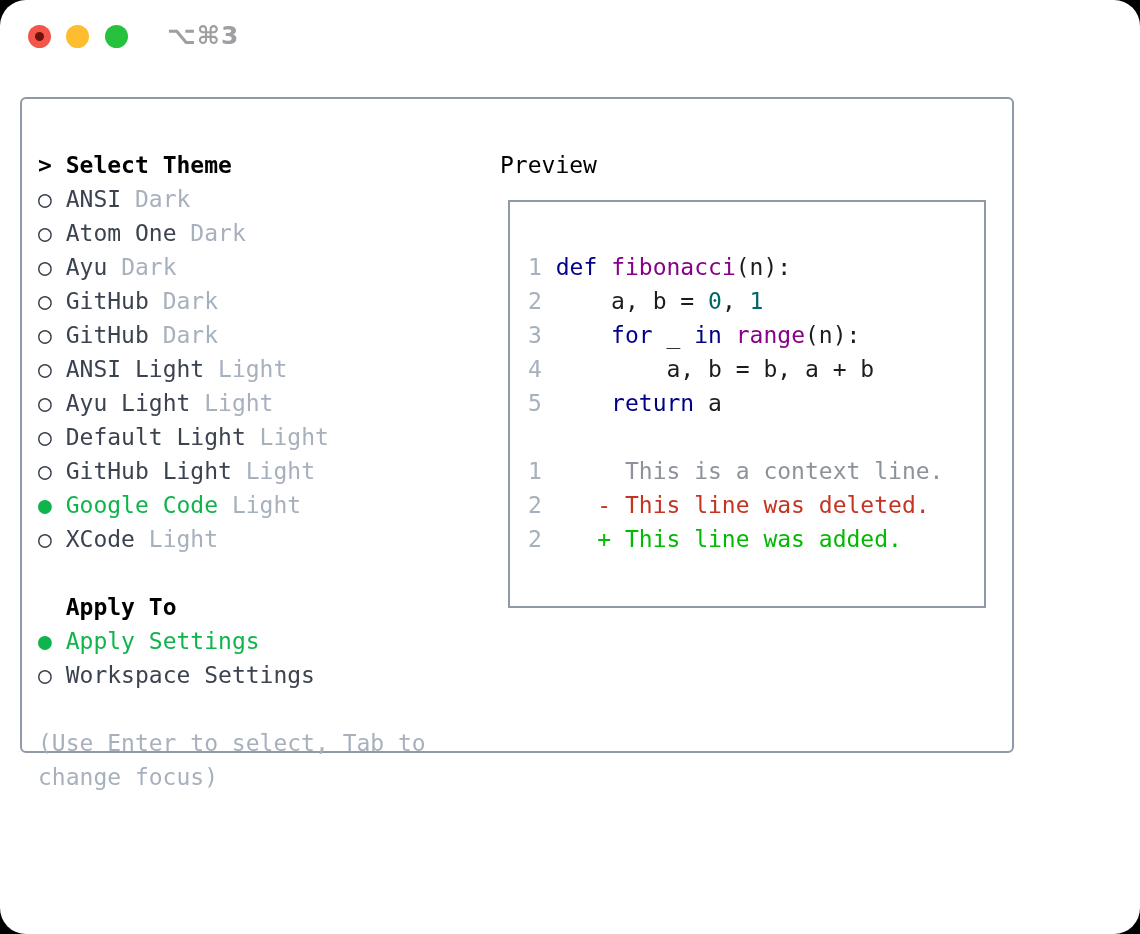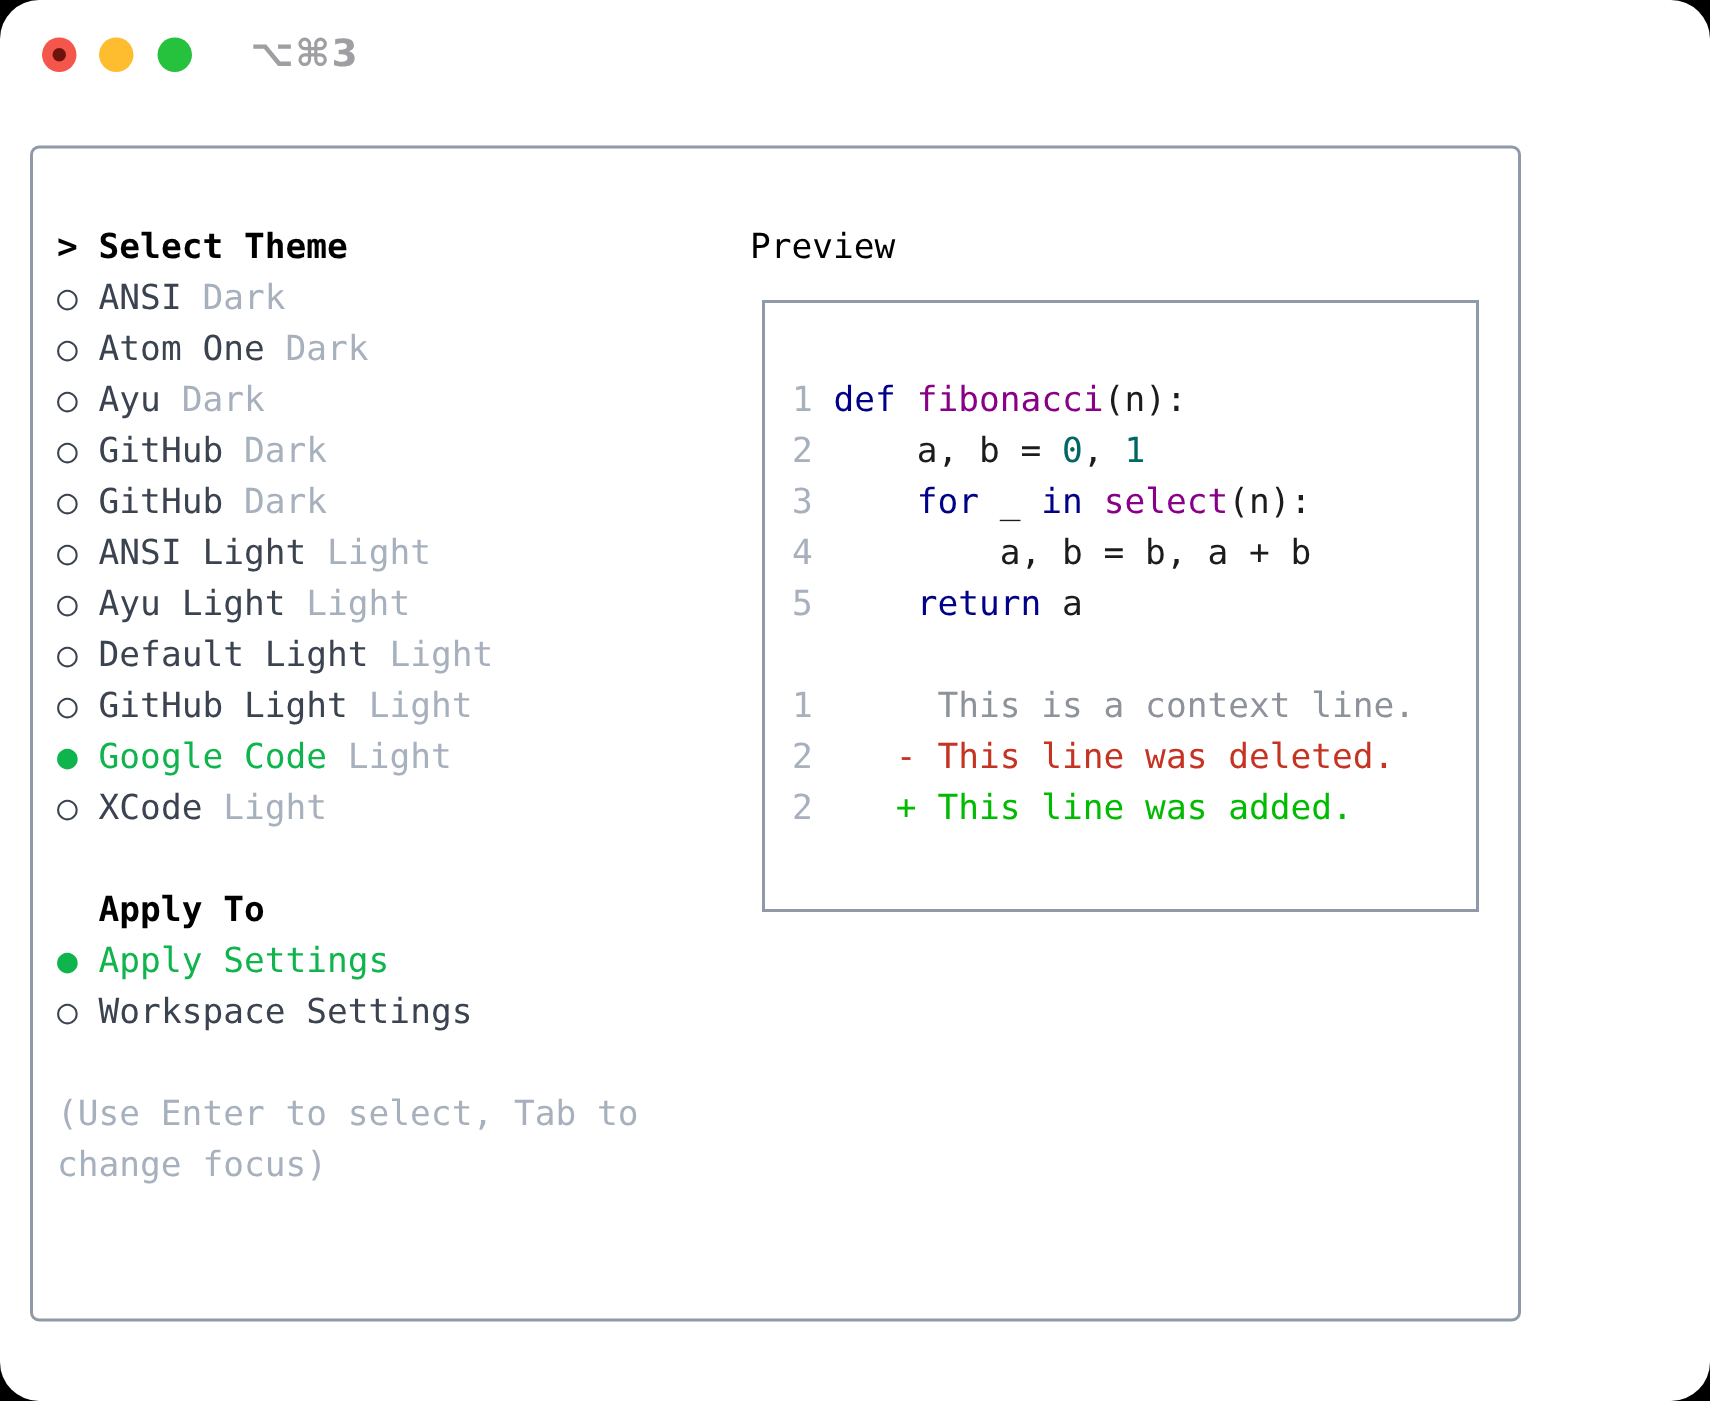--- a/index.html
+++ b/index.html
@@ -41,7 +41,7 @@
   
   .panel {
     position: absolute; left: 20px; top: 97px;
-    width: 994px; height: 784px;
+    width: 994px; height: 656px;
     border: 2px solid var(--border);
     border-radius: 6px;
     background: #fff;

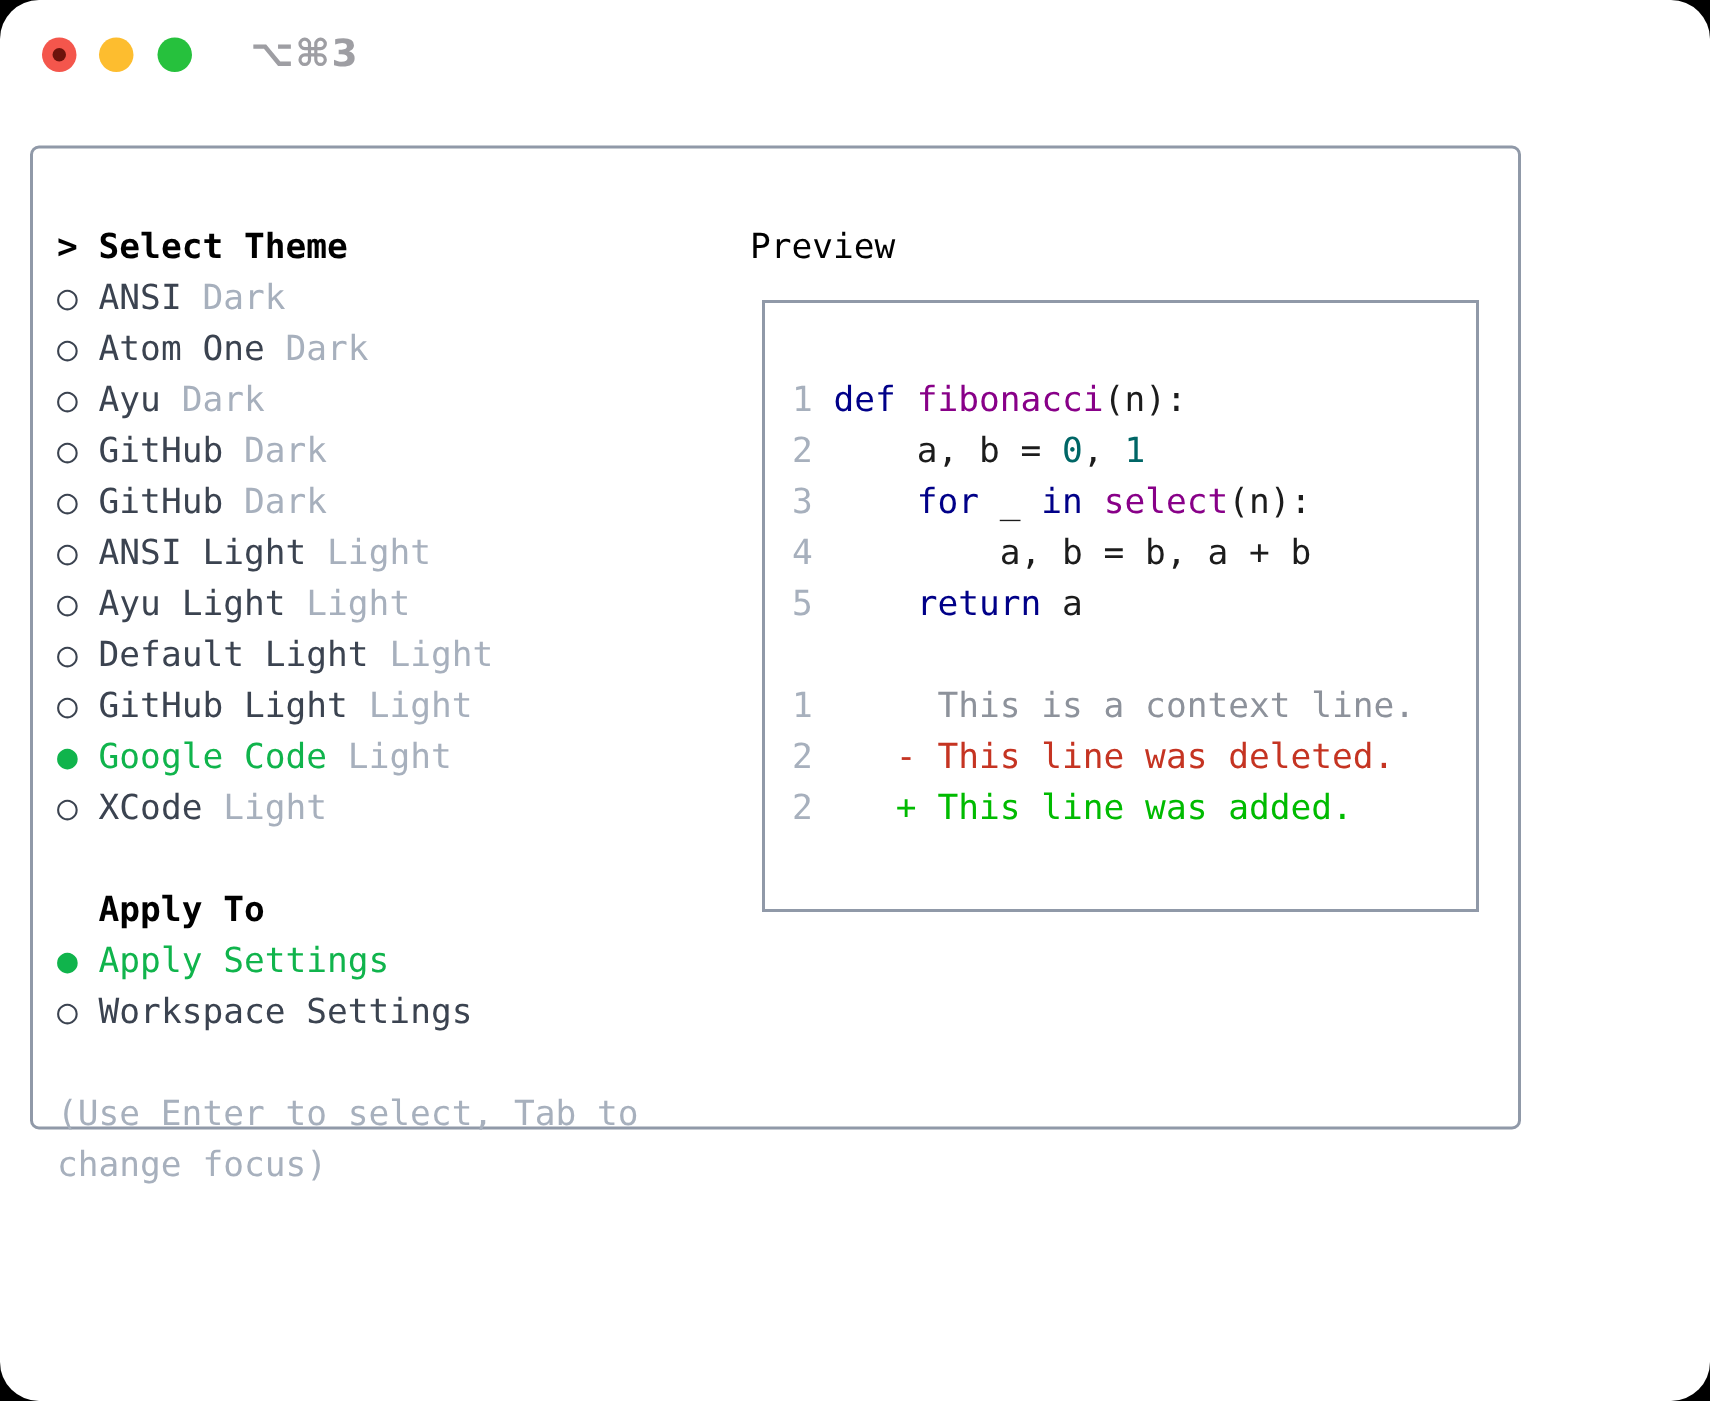--- a/index.html
+++ b/index.html
@@ -139,7 +139,7 @@
       <div id="code-lines">
           <div class="line code-line"><span class="num">1</span><span class="tokens"><span class="tok-pln"> </span><span class="tok-kwd">def</span><span class="tok-pln"> </span><span class="tok-typ">fibonacci</span><span class="tok-pln">(n):</span></span></div>
           <div class="line code-line"><span class="num">2</span><span class="tokens"><span class="tok-pln">     a, b = </span><span class="tok-lit">0</span><span class="tok-pln">, </span><span class="tok-lit">1</span></span></div>
-          <div class="line code-line"><span class="num">3</span><span class="tokens"><span class="tok-pln">     </span><span class="tok-kwd">for</span><span class="tok-pln"> _ </span><span class="tok-kwd">in</span><span class="tok-pln"> </span><span class="tok-typ">select</span><span class="tok-pln">(n):</span></span></div>
+          <div class="line code-line"><span class="num">3</span><span class="tokens"><span class="tok-pln">     </span><span class="tok-kwd">for</span><span class="tok-pln"> _ </span><span class="tok-kwd">in</span><span class="tok-pln"> </span><span class="tok-typ">range</span><span class="tok-pln">(n):</span></span></div>
           <div class="line code-line"><span class="num">4</span><span class="tokens"><span class="tok-pln">         a, b = b, a + b</span></span></div>
           <div class="line code-line"><span class="num">5</span><span class="tokens"><span class="tok-pln">     </span><span class="tok-kwd">return</span><span class="tok-pln"> a</span></span></div>
         </div>

